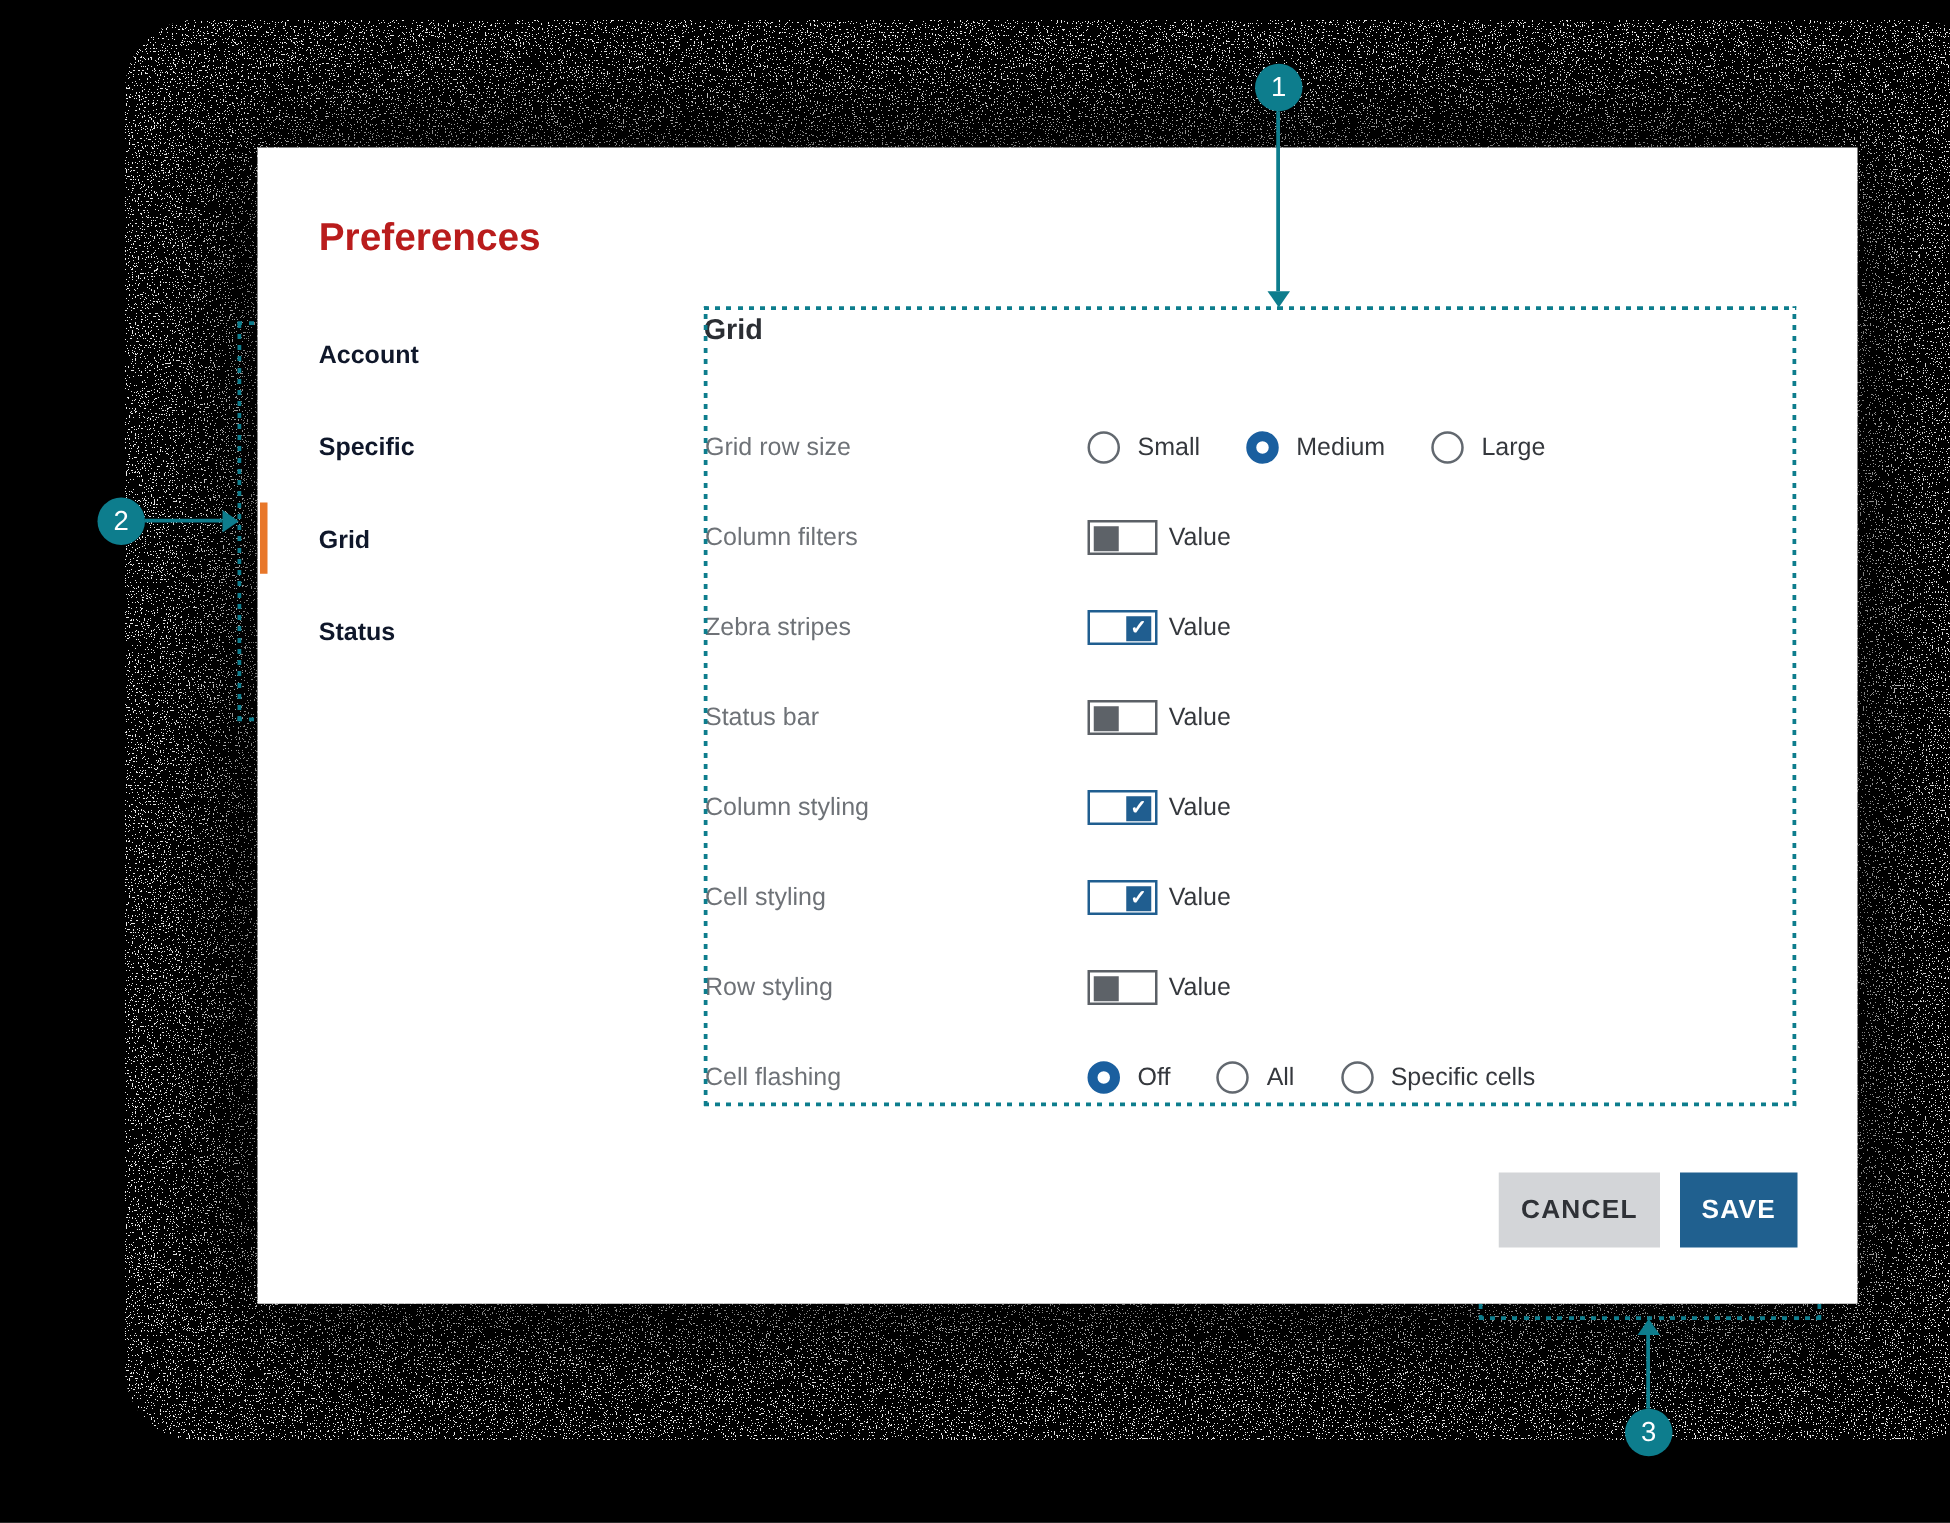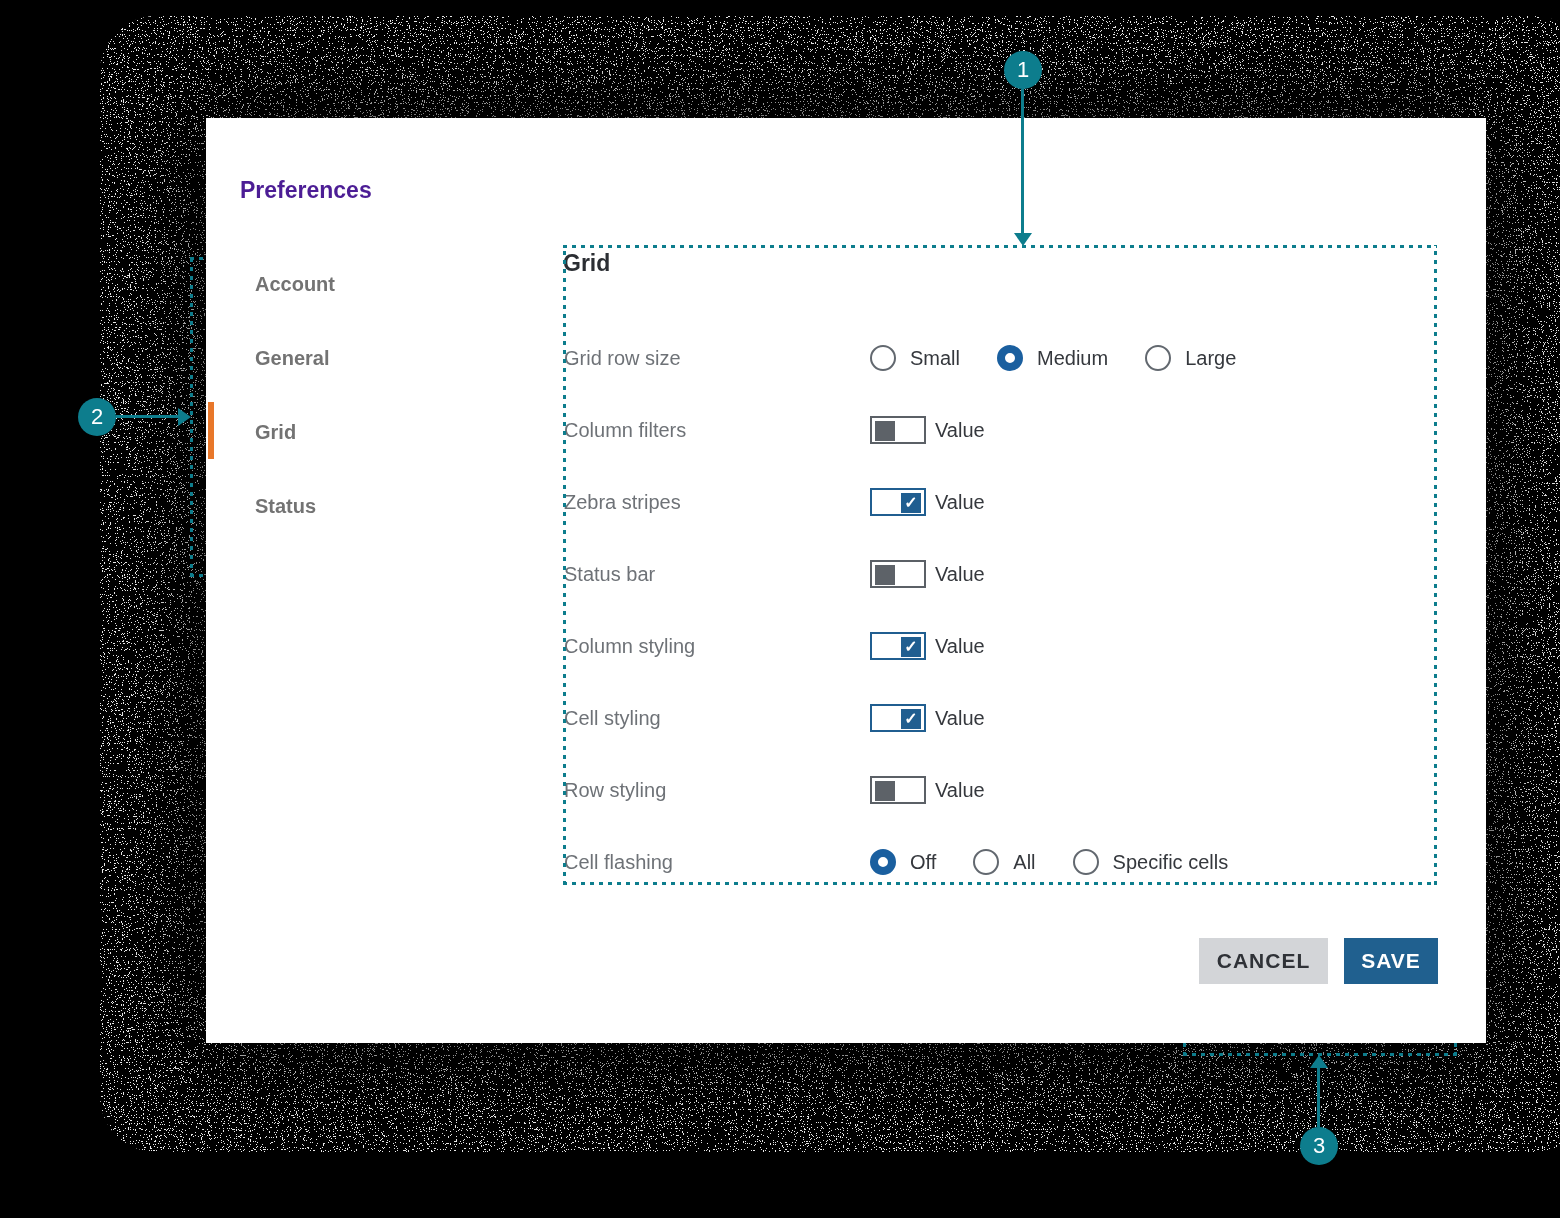--- a/index.html
+++ b/index.html
@@ -10,7 +10,7 @@
   
   .card{position:absolute;left:206px;top:118px;width:1280px;height:925px;background:#fff;z-index:2;}
 
-  .page-title{position:absolute;left:34px;top:54px;font-size:23px;font-weight:700;color:#4c1d95;line-height:36px;}
+  .page-title{position:absolute;left:49px;top:54px;font-size:31px;font-weight:700;color:#b91c1c;line-height:36px;}
 
   .nav-item{position:absolute;left:49px;height:28px;font-size:20px;font-weight:600;color:#737373;
             line-height:28px;cursor:pointer;}

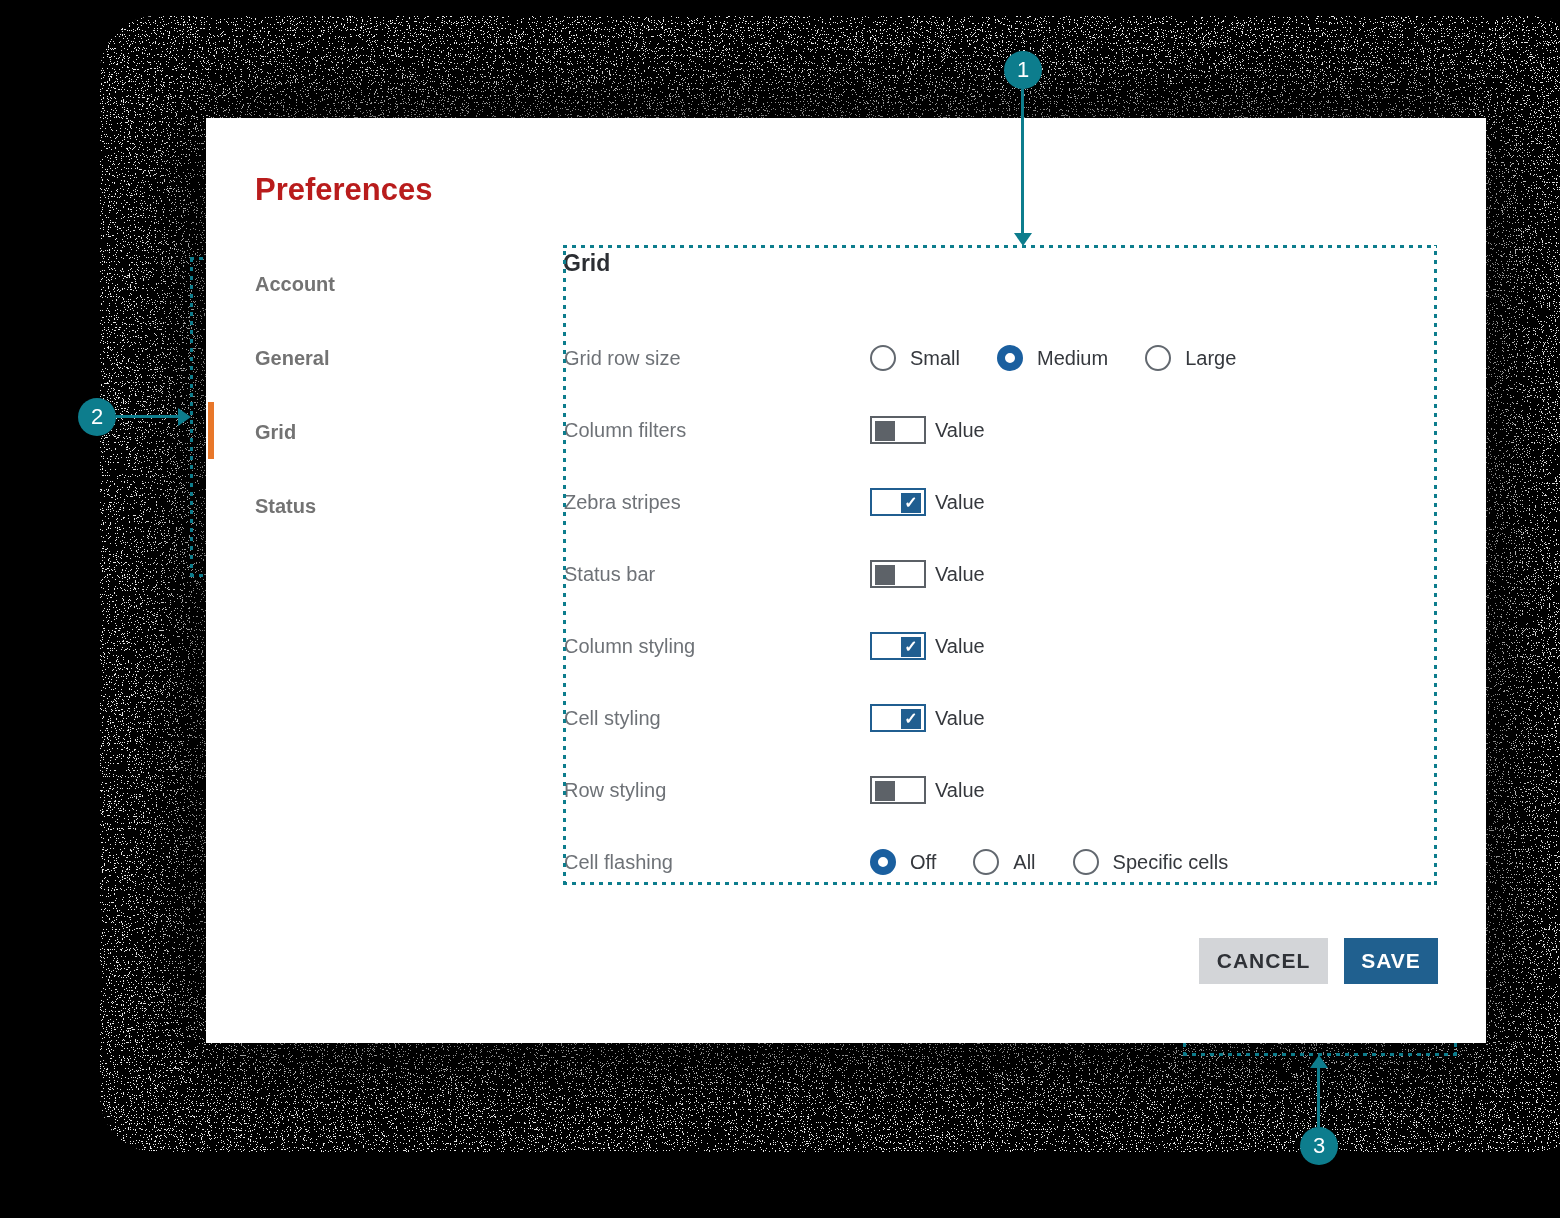--- a/index.html
+++ b/index.html
@@ -12,7 +12,7 @@
 
   .page-title{position:absolute;left:49px;top:54px;font-size:31px;font-weight:700;color:#b91c1c;line-height:36px;}
 
-  .nav-item{position:absolute;left:49px;height:28px;font-size:20px;font-weight:600;color:#737373;
+  .nav-item{position:absolute;left:49px;height:28px;font-size:20px;font-weight:600;color:#0f172a;
             line-height:28px;cursor:pointer;}
   .nav-account{top:152px}.nav-general{top:226px}.nav-grid{top:300px}.nav-export{top:374px}
   .active-bar{position:absolute;left:2px;top:284px;width:6px;height:57px;background:#e8772a;}

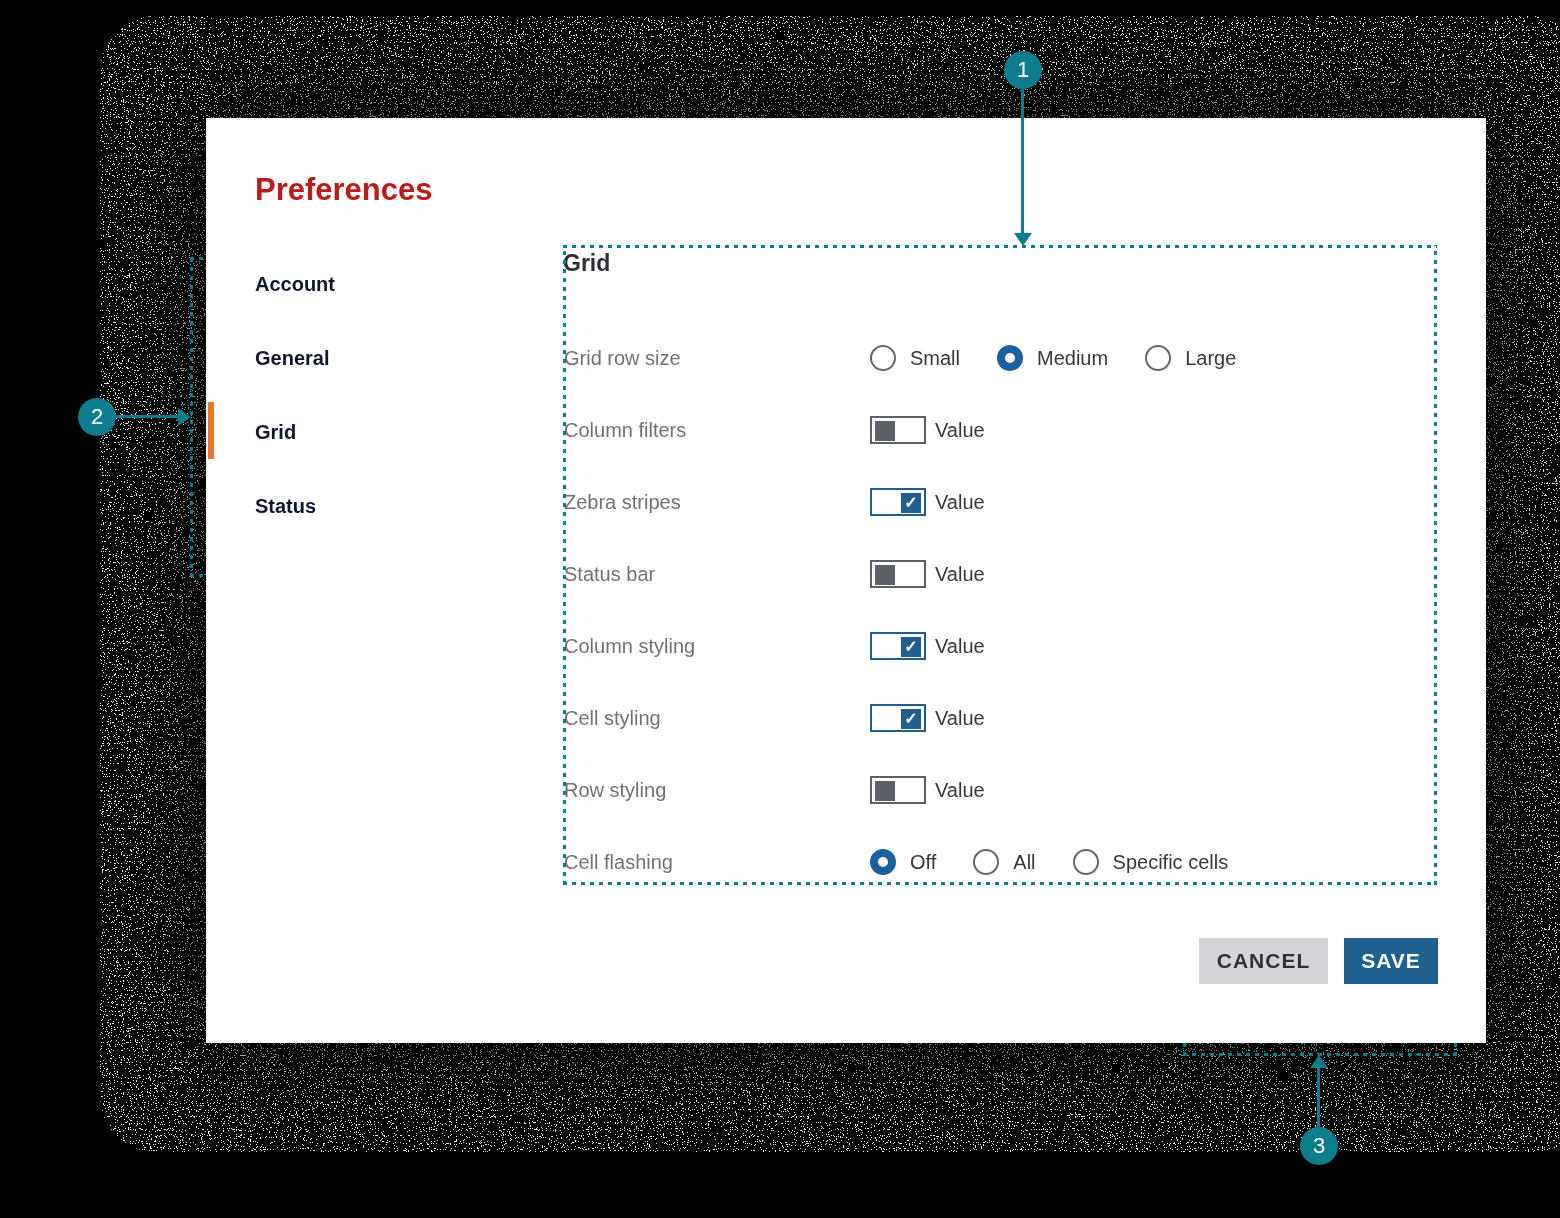--- a/index.html
+++ b/index.html
@@ -108,7 +108,7 @@
     <div class="page-title">Preferences</div>
 
     <div class="nav-item nav-account">Account</div>
-    <div class="nav-item nav-general">General</div>
+    <div class="nav-item nav-general">Specific</div>
     <div class="nav-item nav-grid">Grid</div>
     <div class="nav-item nav-export">Status</div>
     <div class="active-bar"></div>

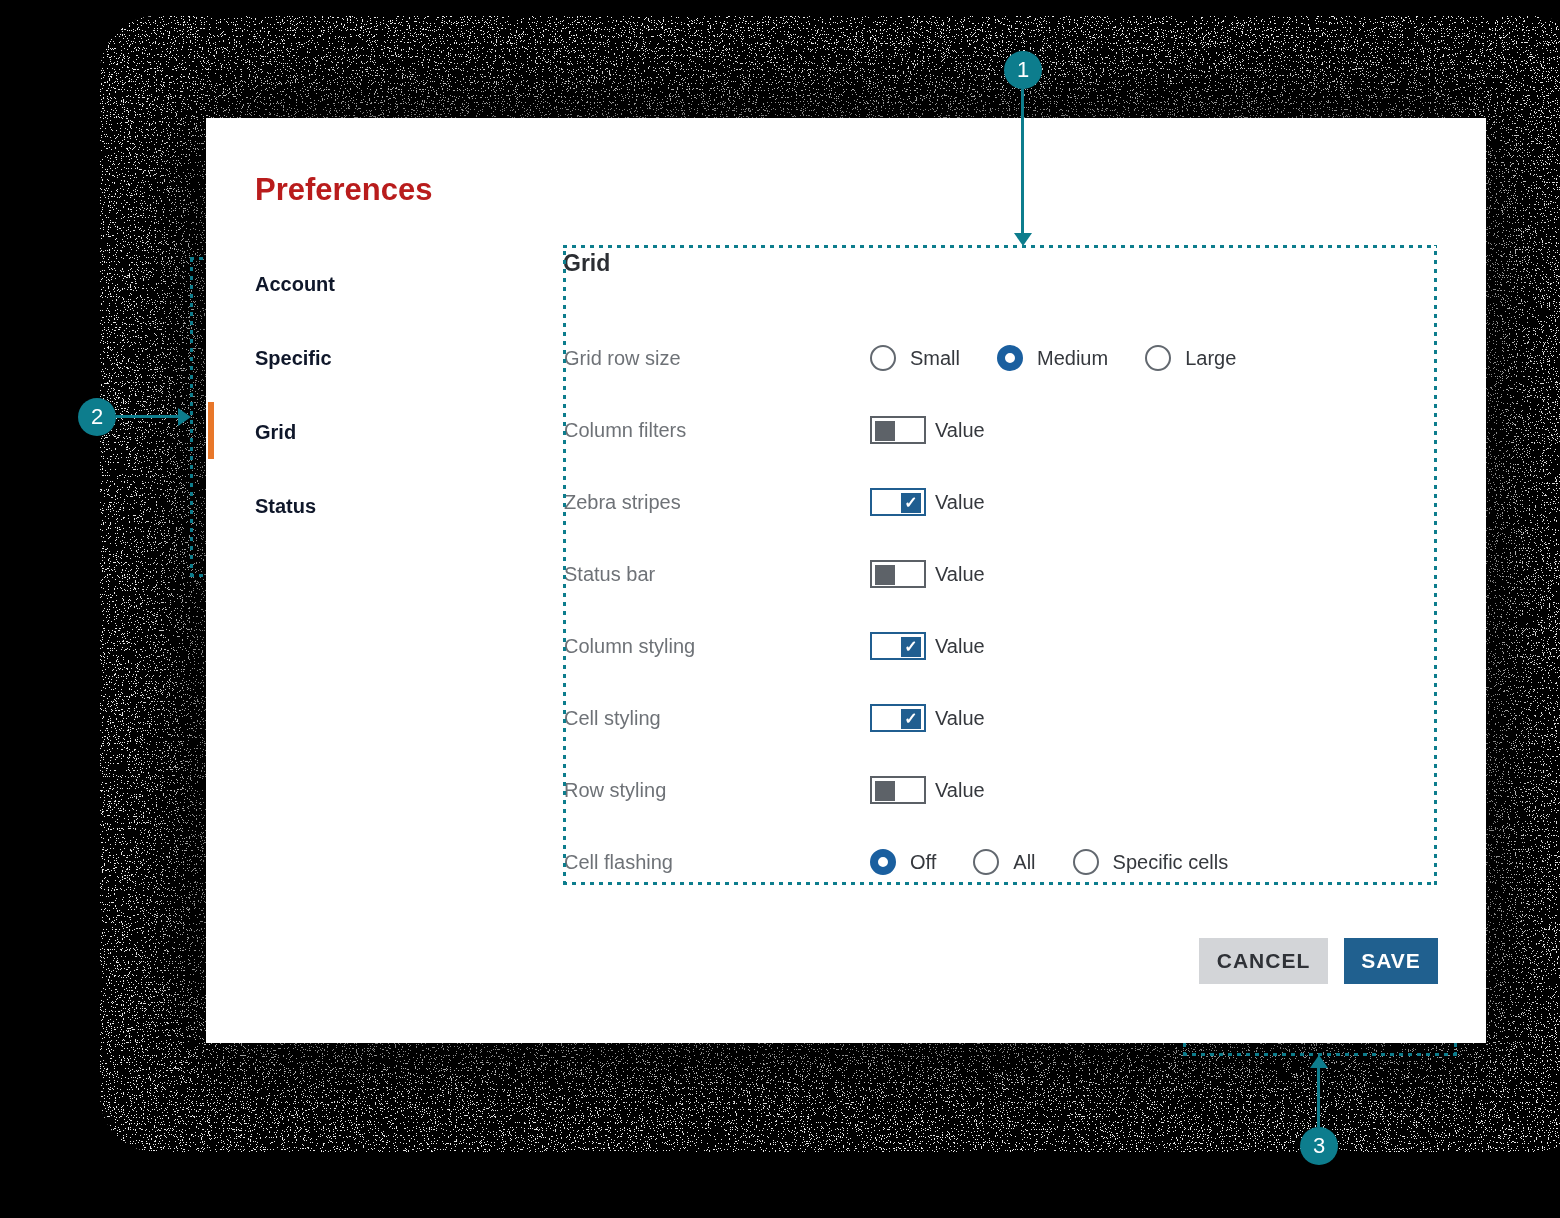--- a/index.html
+++ b/index.html
@@ -54,7 +54,7 @@
   .value-label{margin-left:9px;font-size:20px;color:#35383d;}
 
   
-  .btn{position:absolute;top:820px;height:46px;display:flex;align-items:center;justify-content:center;
+  .btn{position:absolute;top:820px;height:60px;display:flex;align-items:center;justify-content:center;
        font-size:21px;font-weight:600;letter-spacing:1px;cursor:pointer;font-family:"Liberation Sans",sans-serif;border:none;}
   .btn-cancel{left:993px;width:129px;background:#d3d5d8;color:#2f3237;}
   .btn-save{left:1138px;width:94px;background:#20608f;color:#fff;}

